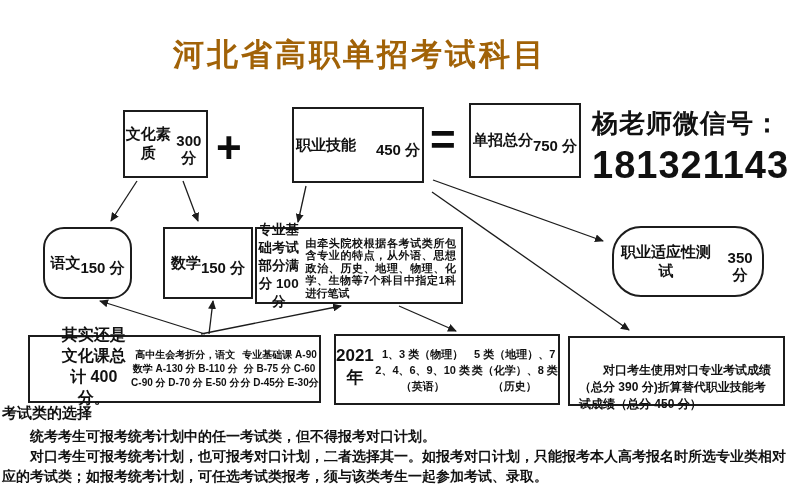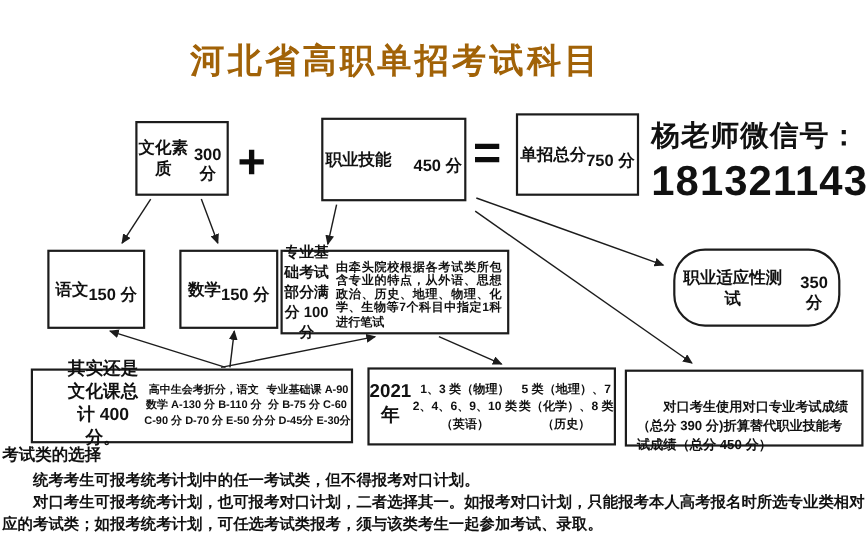--- a/index.html
+++ b/index.html
@@ -21,7 +21,7 @@
   .b-culture{left:123px;top:110px;width:85px;height:68px;}
   .b-skill{left:292px;top:107px;width:132px;height:76px;gap:20px;}
   .b-total{left:469px;top:103px;width:112px;height:75px;}
-  .b-chinese{left:43px;top:227px;width:89px;height:72px;}
+  .b-chinese{left:43px;top:227px;width:89px;height:72px;border-radius:21px;}
   .b-math{left:163px;top:227px;width:90px;height:72px;}
   .b-prof{left:255px;top:227px;width:208px;height:77px;justify-content:center;padding-top:5px;}
   .bt-sm{font-size:13.5px;font-weight:800;margin-bottom:5px;}

